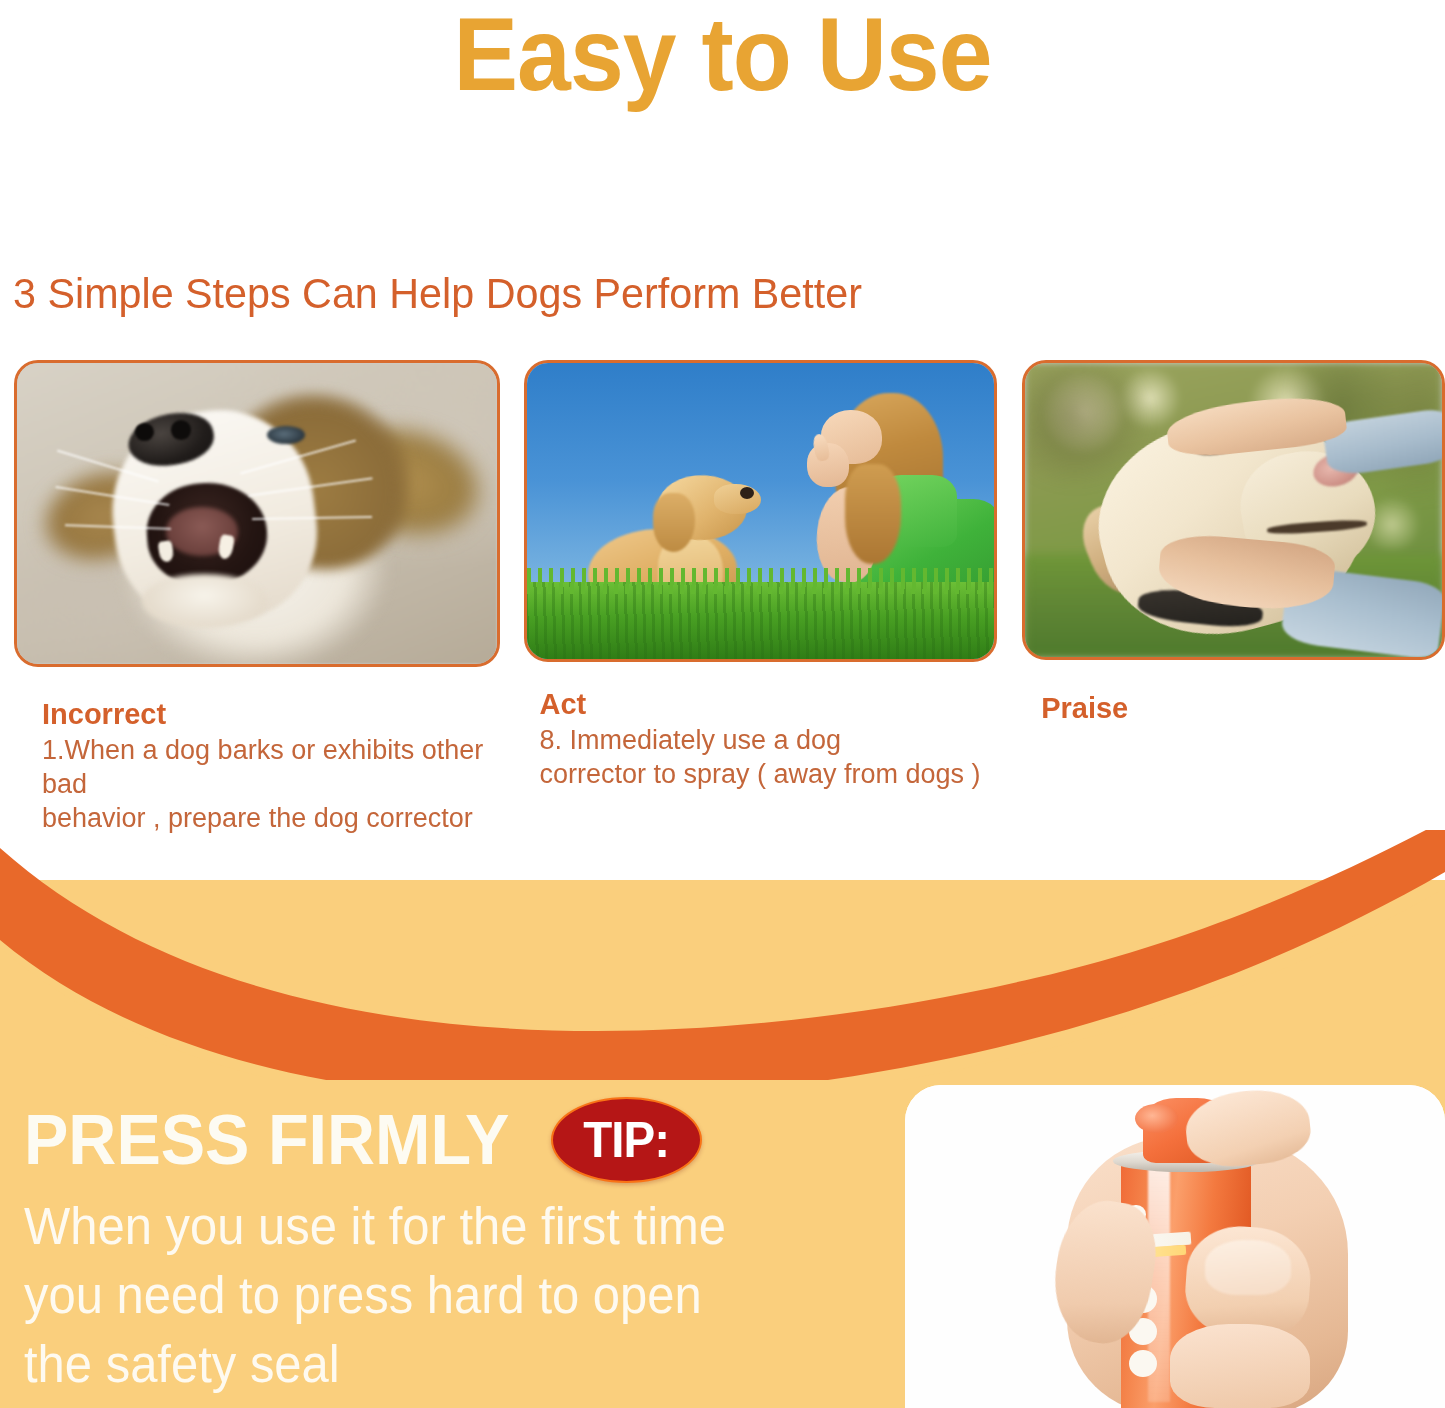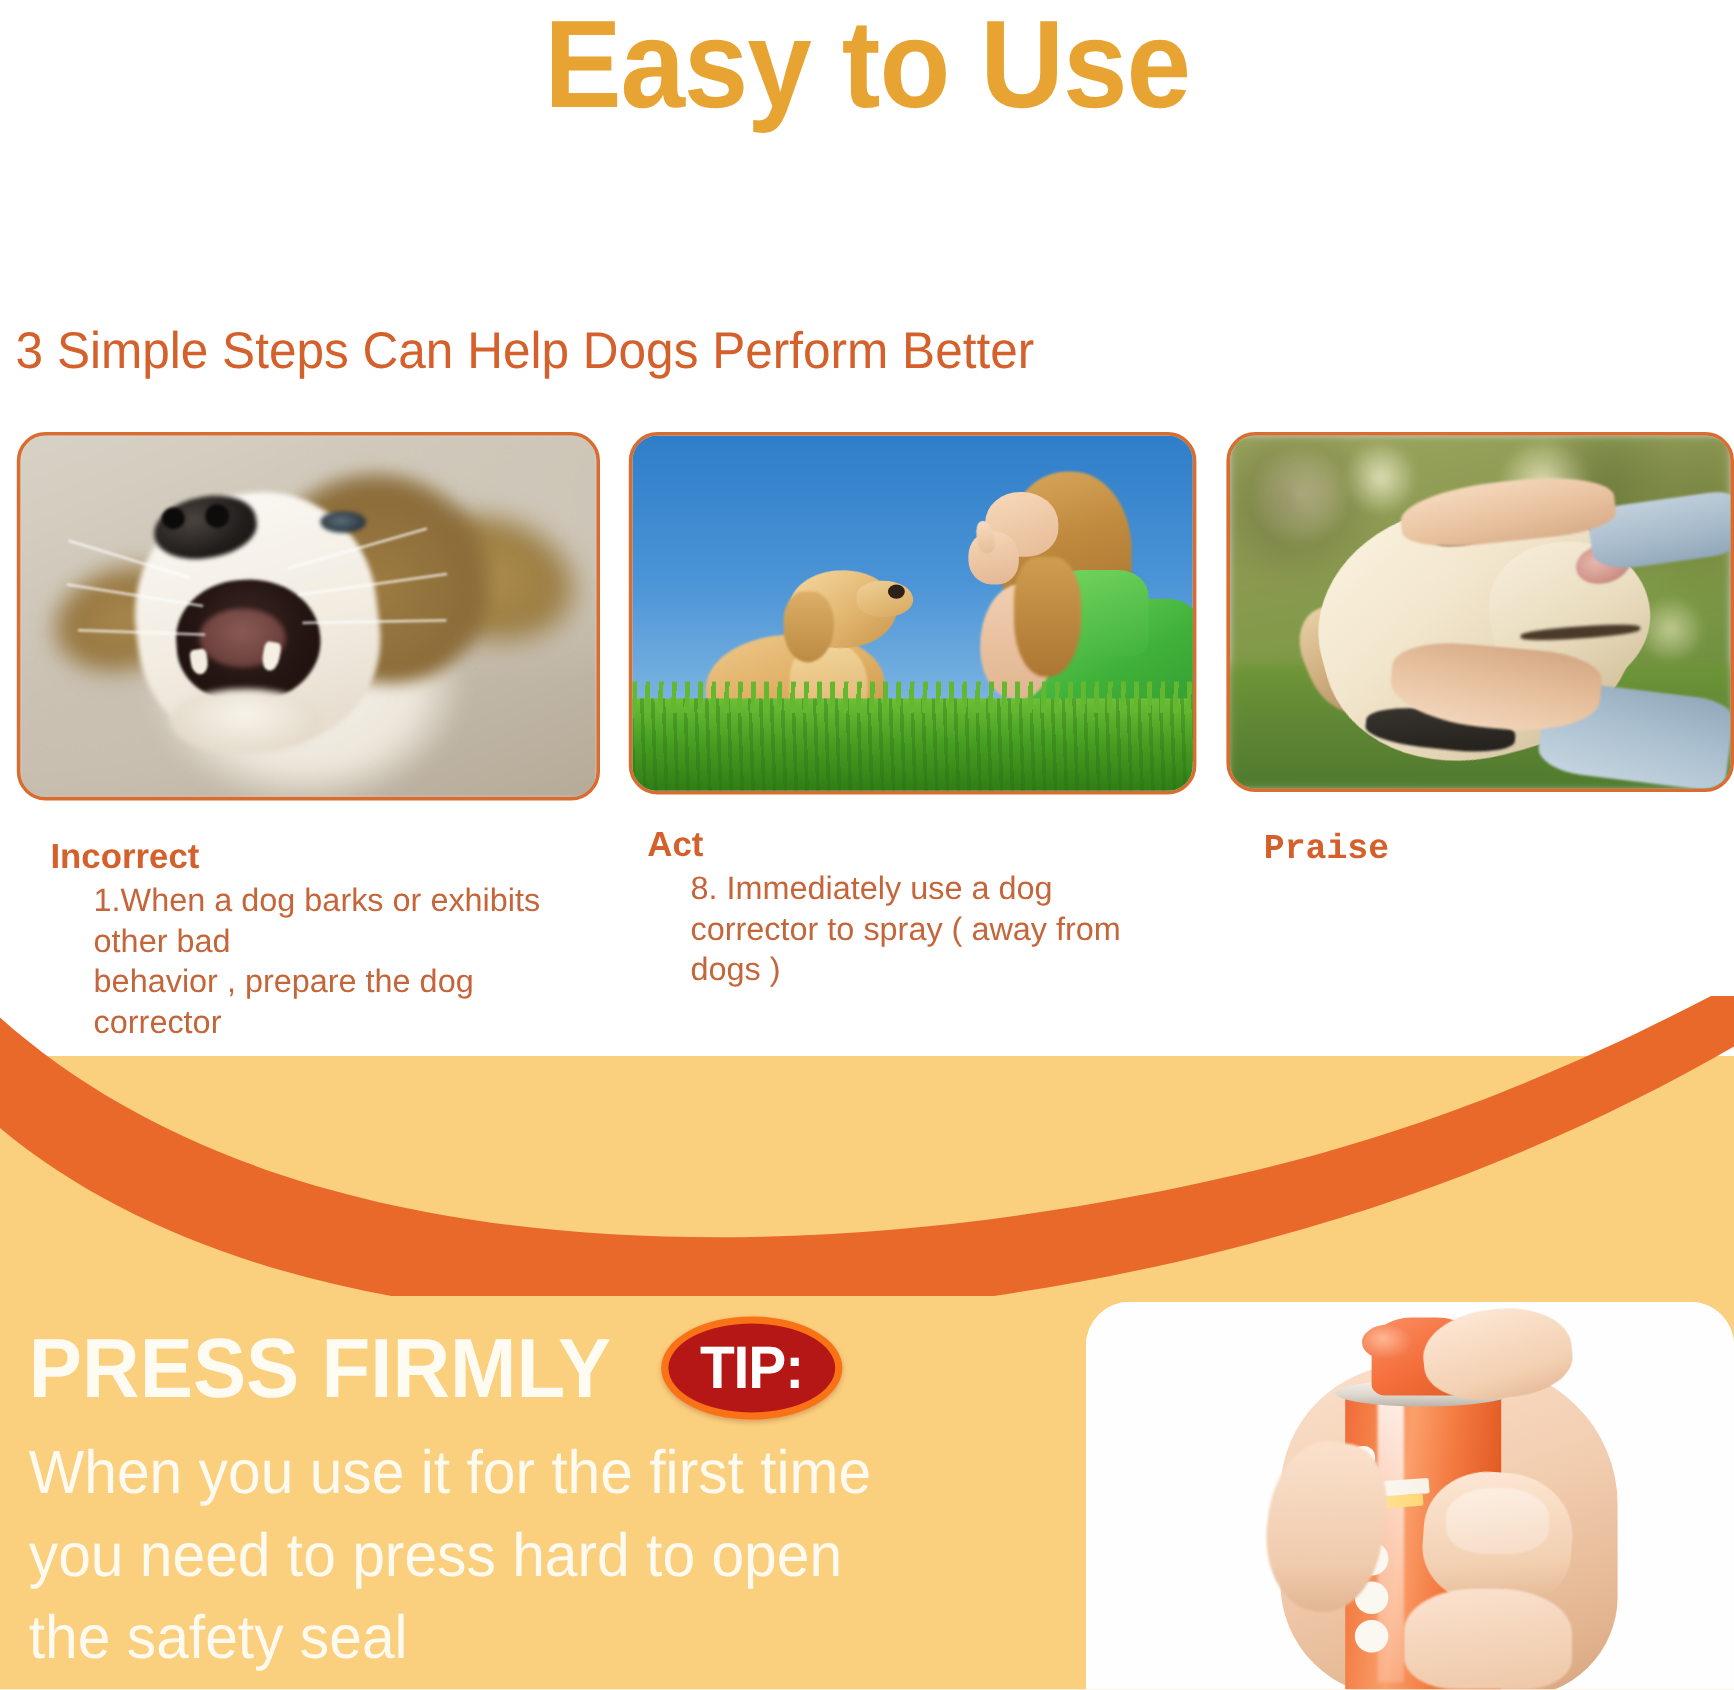--- a/index.html
+++ b/index.html
@@ -432,7 +432,7 @@
   .caption-block { position:absolute; left:0; }
   .step-col.col1 .caption-block { top:338px; left:28px; }
   .step-col.col2 .caption-block { top:328px; left:15px; }
-  .step-col.col3 .caption-block { top:332px; left:31px;font-family:Liberation Mono, monospace; }
+  .step-col.col3 .caption-block { top:332px; left:19px; }
 
   .step-heading {
     font-size:29px;

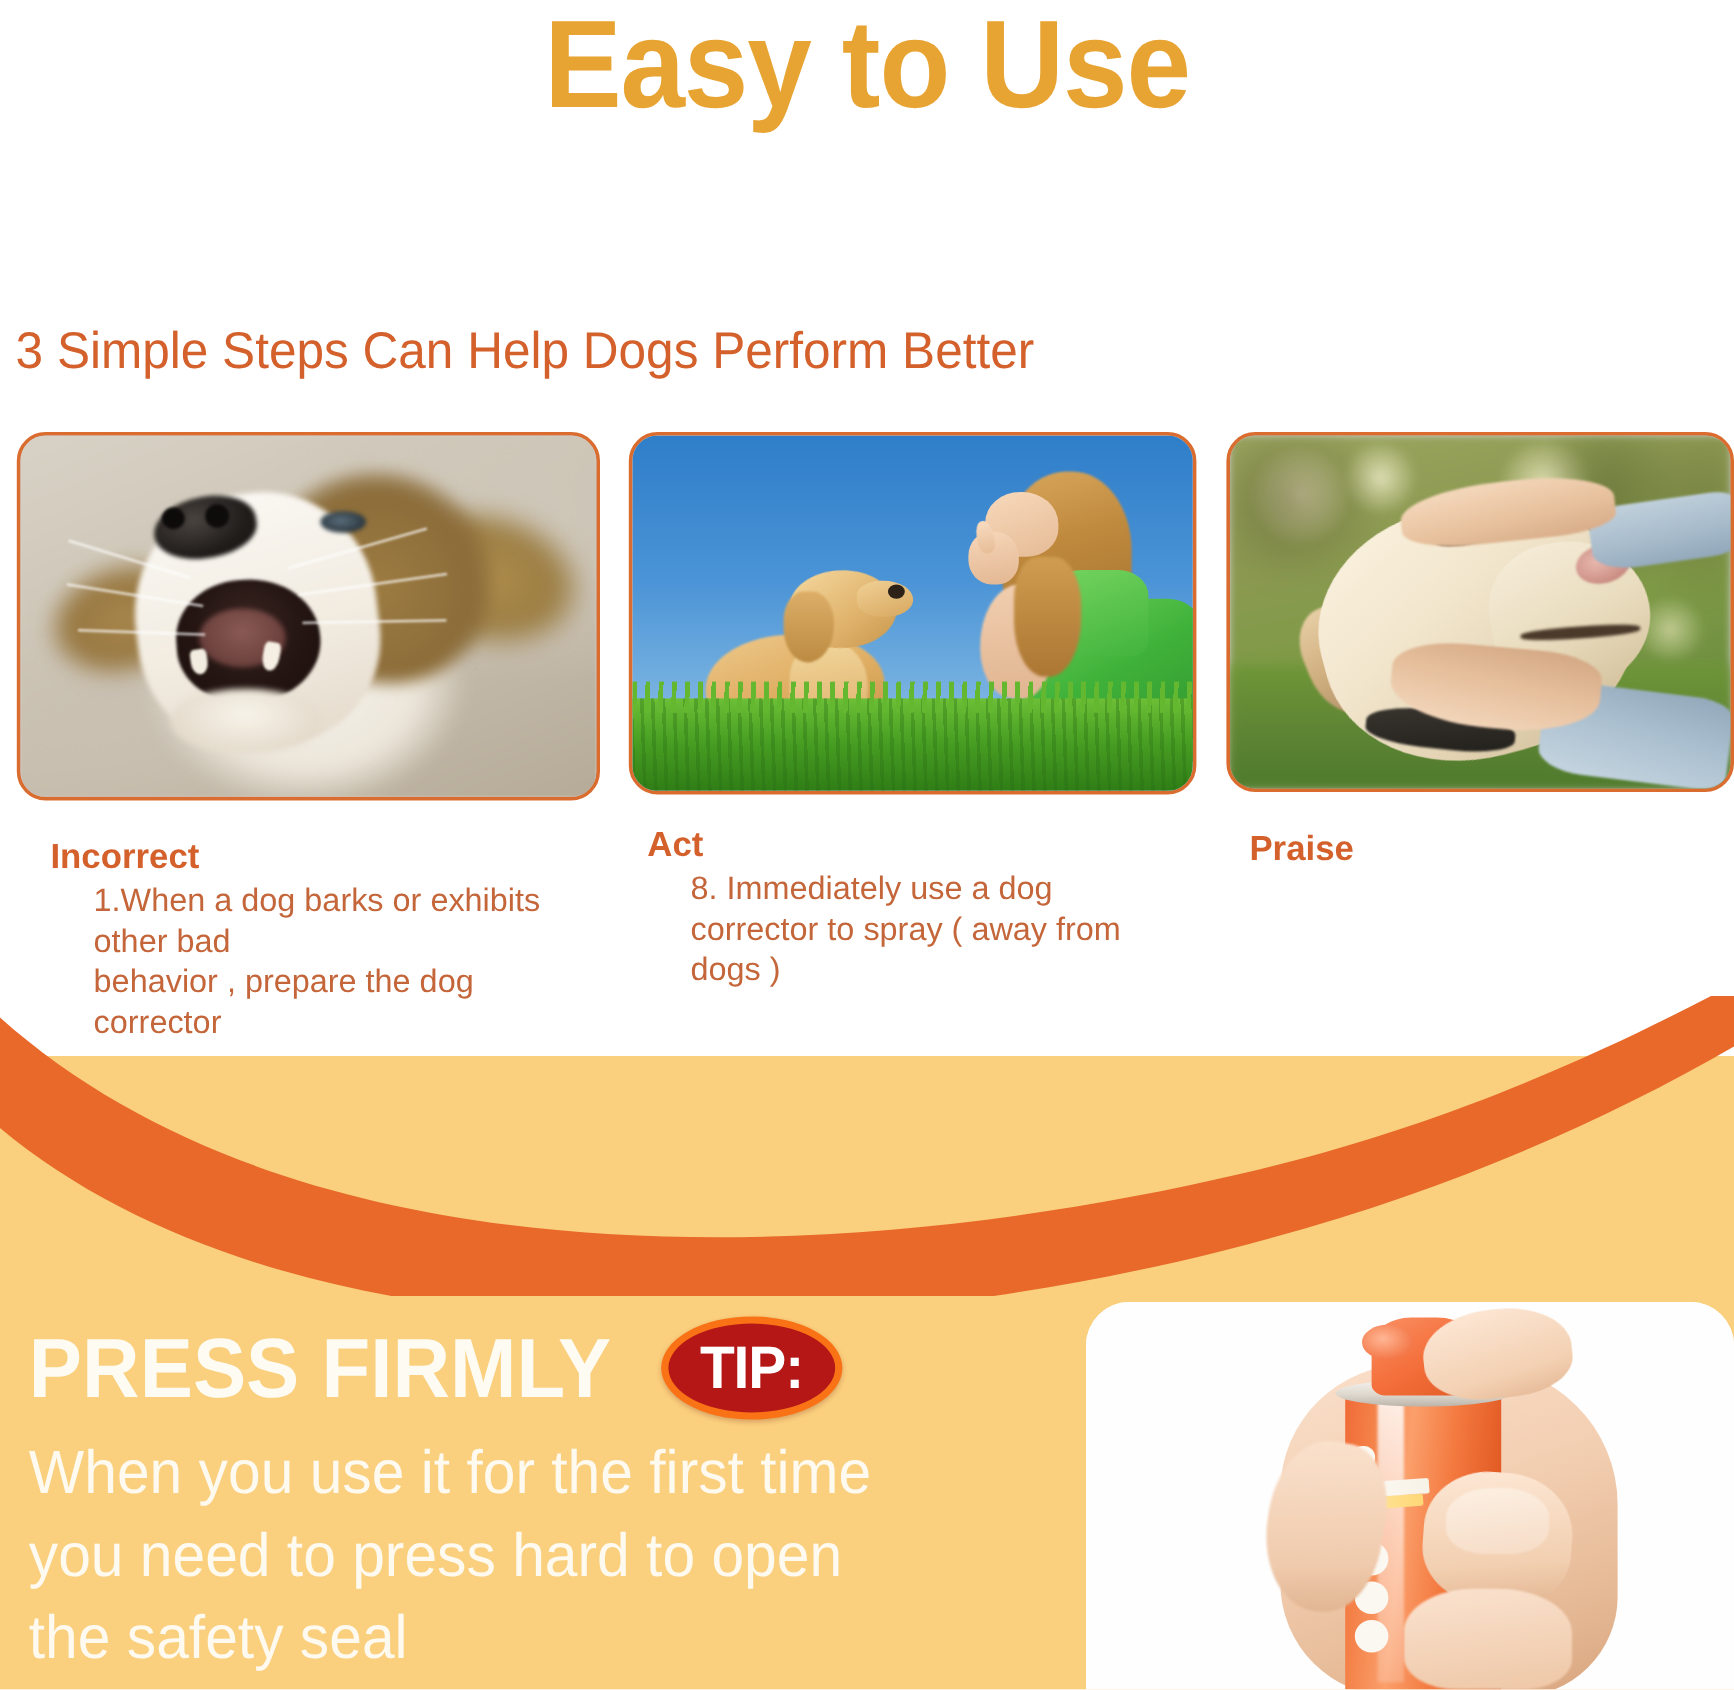--- a/index.html
+++ b/index.html
@@ -447,7 +447,6 @@
     line-height:34px;
     color:#C4663A;
     white-space:pre-line;
-    margin-left:36px;
   }
 
   

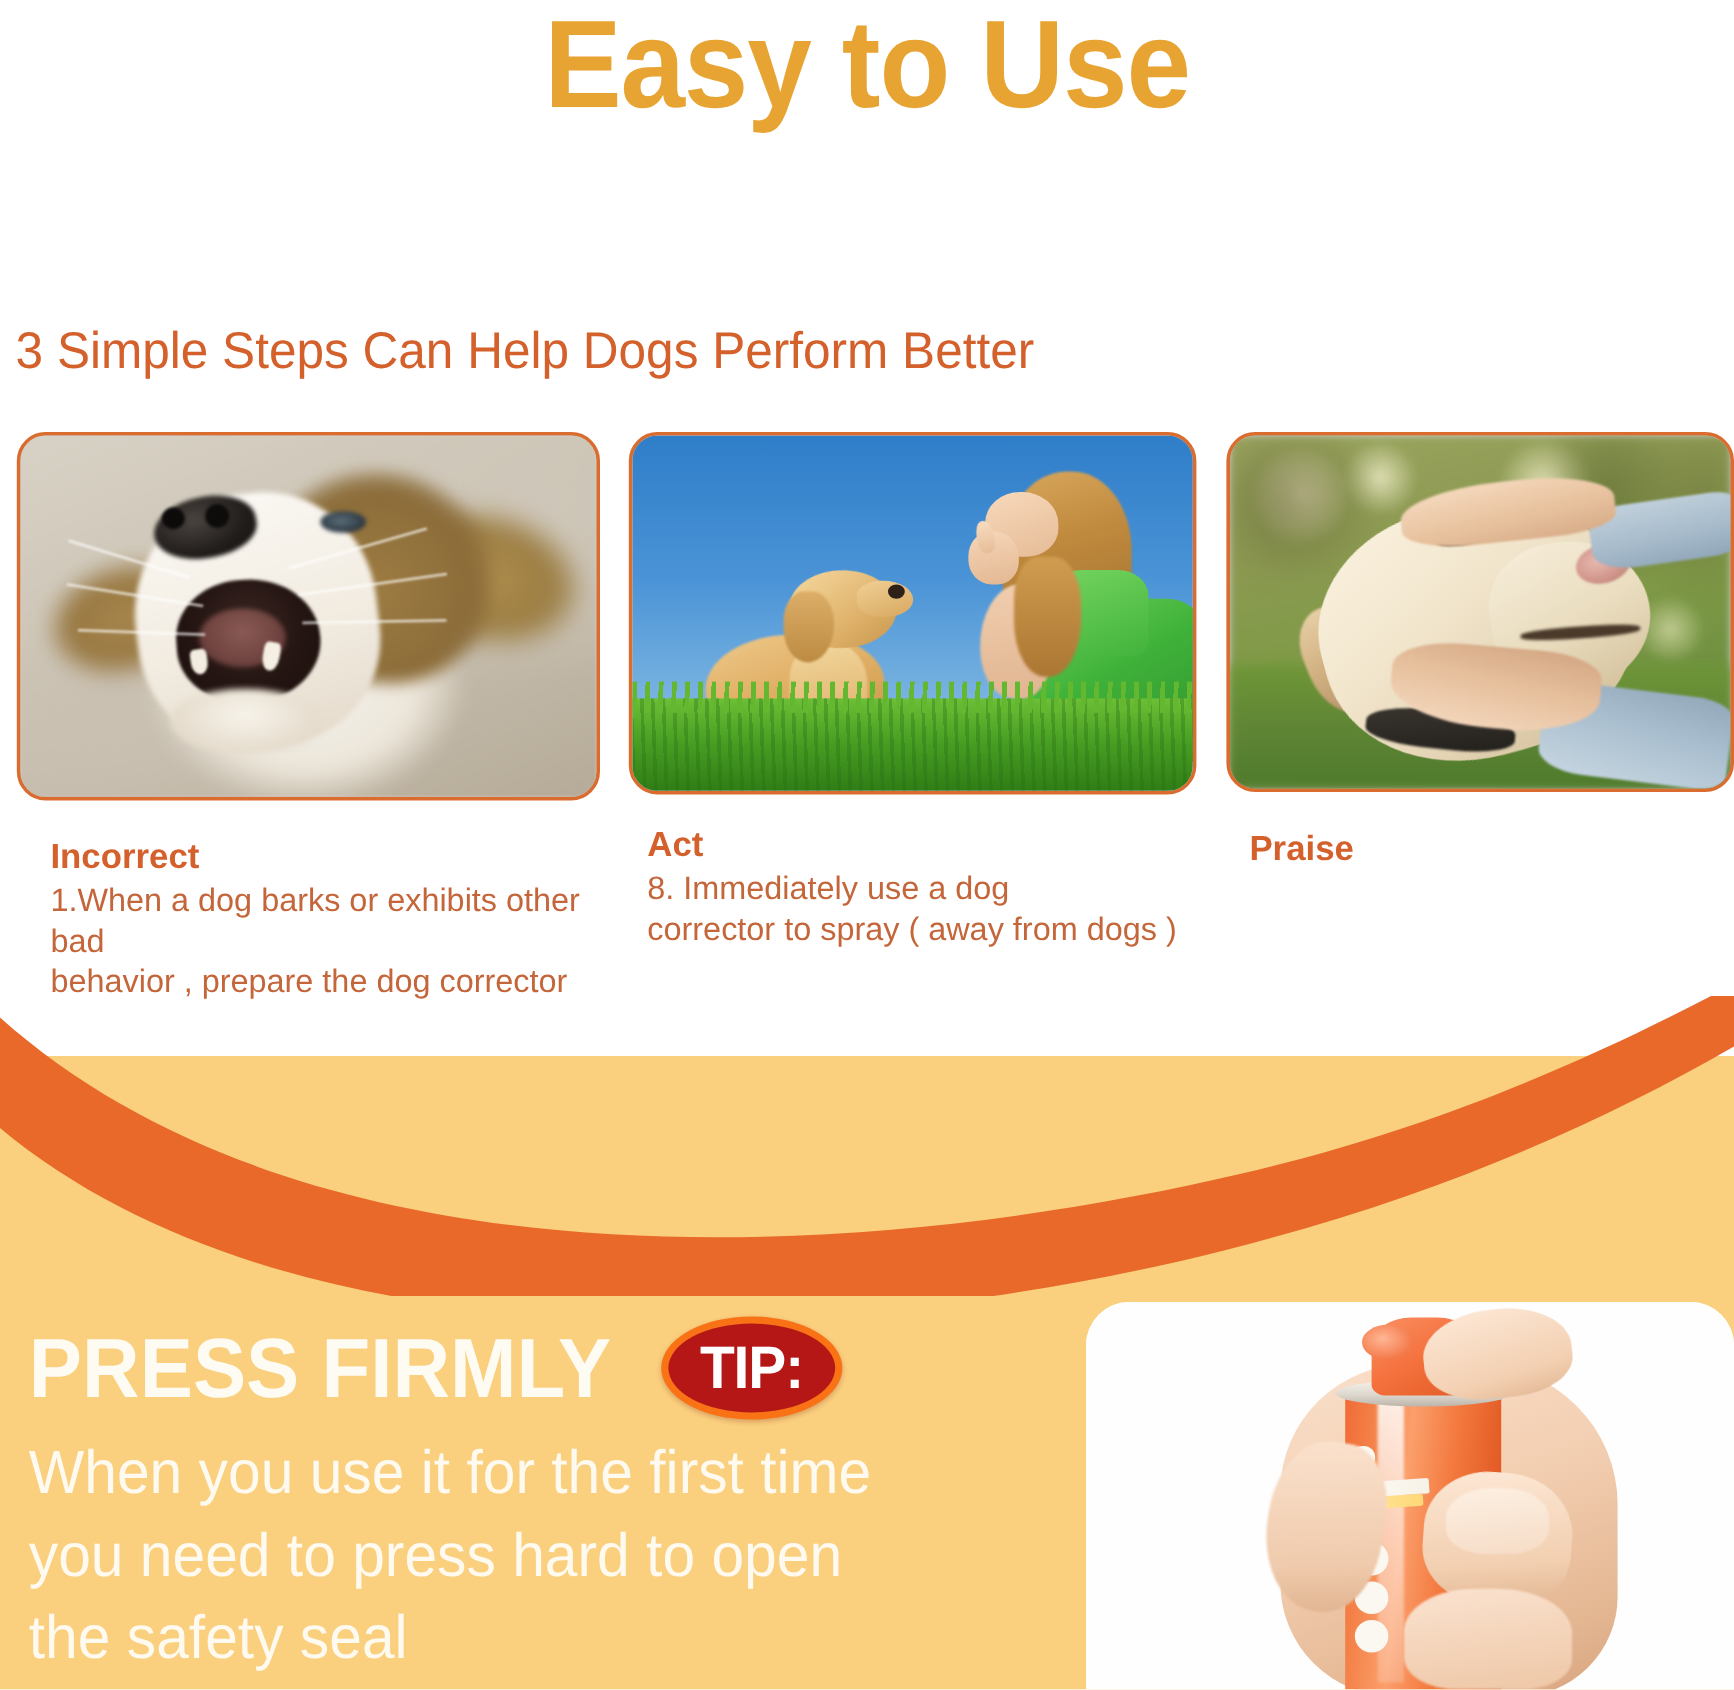--- a/index.html
+++ b/index.html
@@ -494,7 +494,7 @@
     margin-left:16px;
     width:151px; height:86px;
     background:#B51616;
-    border:6px solid #f97316;
+    border:2px solid #f97316;
     border-radius:50%;
     display:flex;
     align-items:center;

